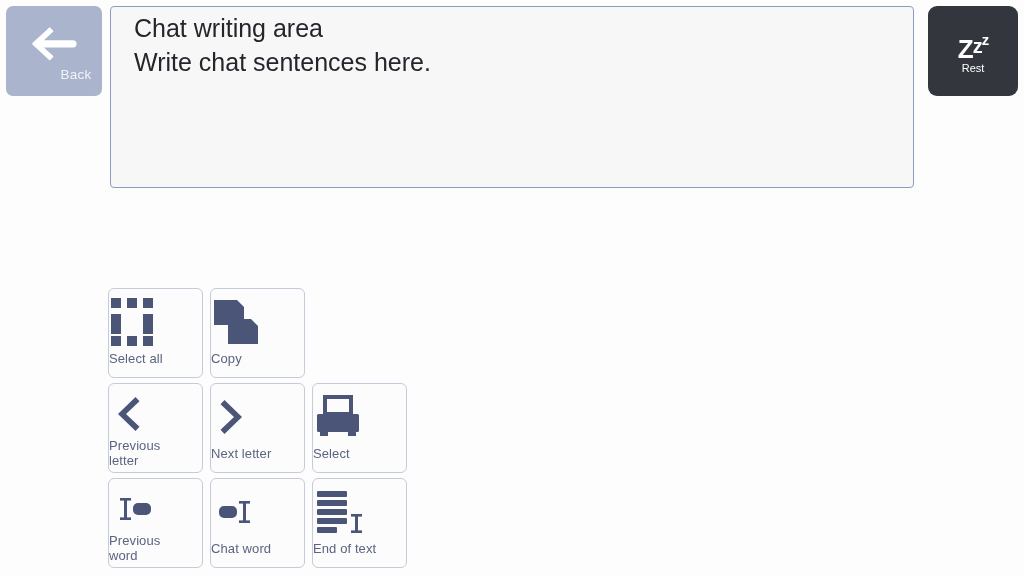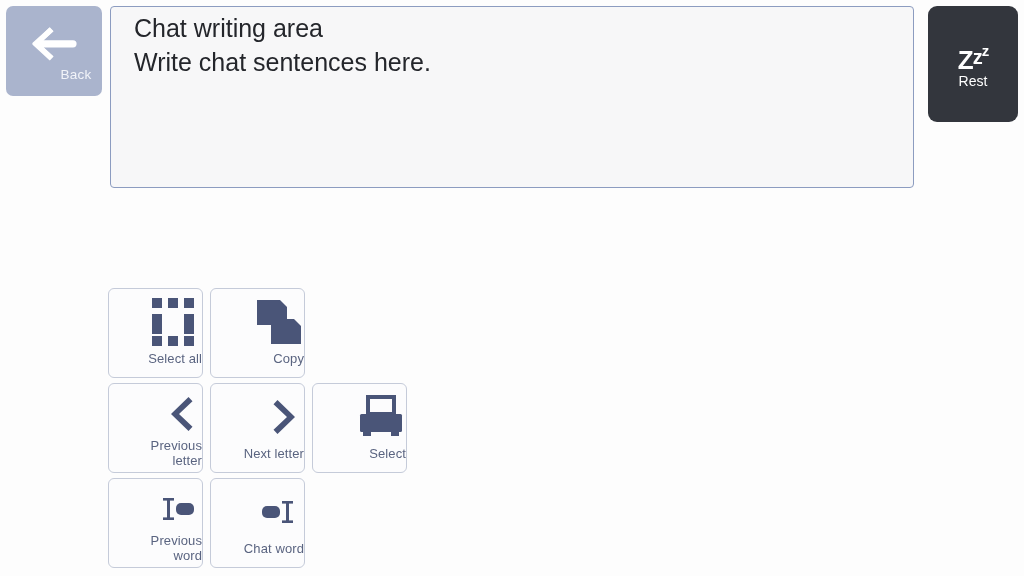--- a/index.html
+++ b/index.html
@@ -51,7 +51,7 @@
     left: 928px;
     top: 6px;
     width: 90px;
-    height: 116px;
+    height: 90px;
     background: #33363d;
     border-radius: 9px;
     display: flex;

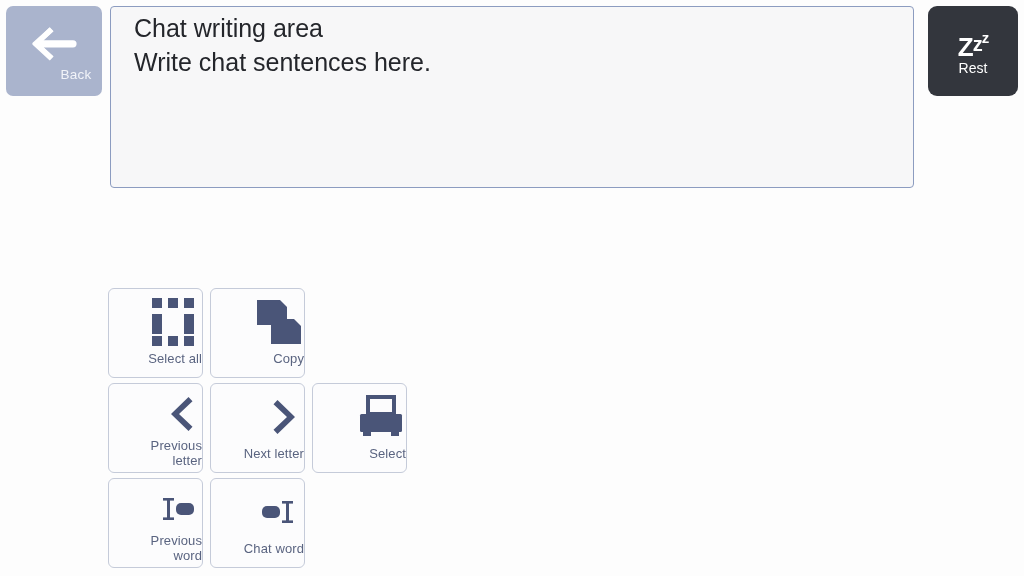--- a/index.html
+++ b/index.html
@@ -71,7 +71,7 @@
   #rest-button .zzz .z2 { font-size: 20px; vertical-align: 5px; }
   #rest-button .zzz .z3 { font-size: 15px; vertical-align: 13px; }
   #rest-button .btn-label {
-    font-size: 14px;
+    font-size: 11px;
     color: #ffffff;
     margin-top: 0;
   }

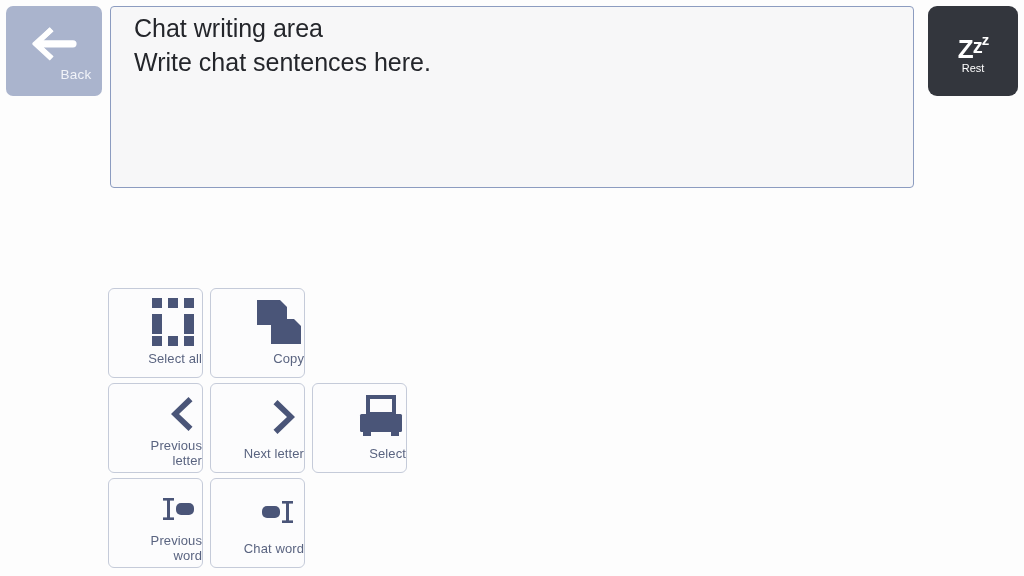--- a/index.html
+++ b/index.html
@@ -118,7 +118,7 @@
     box-sizing: border-box;
     display: flex;
     flex-direction: column;
-    align-items: flex-end;
+    align-items: flex-start;
     justify-content: flex-start;
     cursor: pointer;
     position: relative;

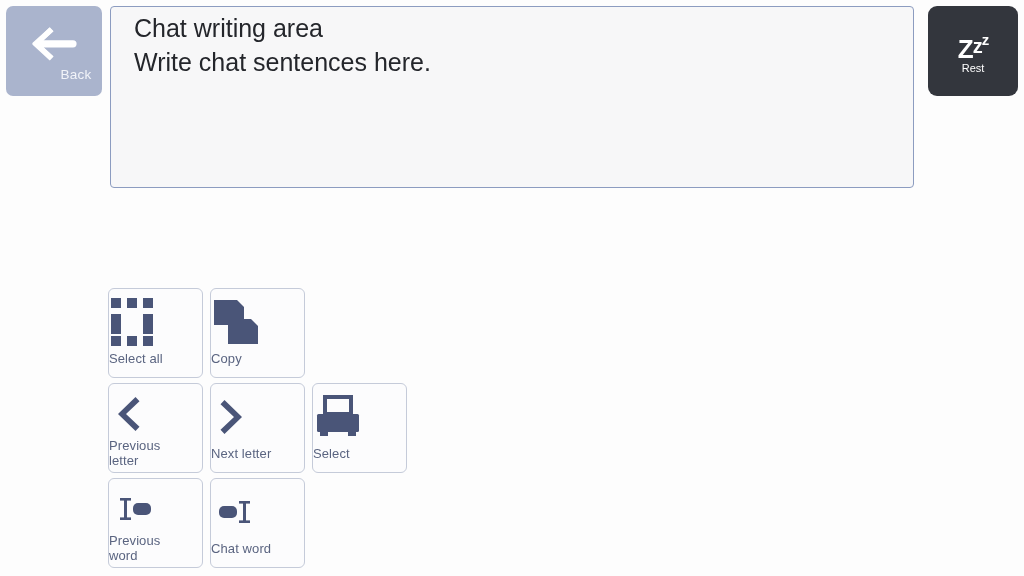--- a/index.html
+++ b/index.html
@@ -279,6 +279,23 @@
     </div>
 
 
+    <div class="cmd-button">
+      <div class="icon-wrap">
+        <svg width="54" height="46" viewBox="0 0 54 46">
+          <g class="ink">
+            <rect x="4" y="2" width="30" height="6" rx="1"></rect>
+            <rect x="4" y="11" width="30" height="6" rx="1"></rect>
+            <rect x="4" y="20" width="30" height="6" rx="1"></rect>
+            <rect x="4" y="29" width="30" height="6" rx="1"></rect>
+            <rect x="4" y="38" width="20" height="6" rx="1"></rect>
+            <rect x="42" y="26" width="3" height="17"></rect>
+            <rect x="38" y="25" width="11" height="2.6"></rect>
+            <rect x="38" y="41.4" width="11" height="2.6"></rect>
+          </g>
+        </svg>
+      </div>
+      <span class="btn-label">End of text</span>
+    </div>
 
   </div>
 

